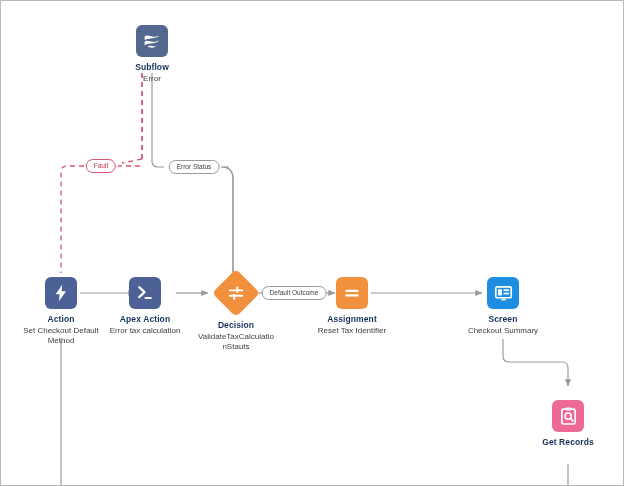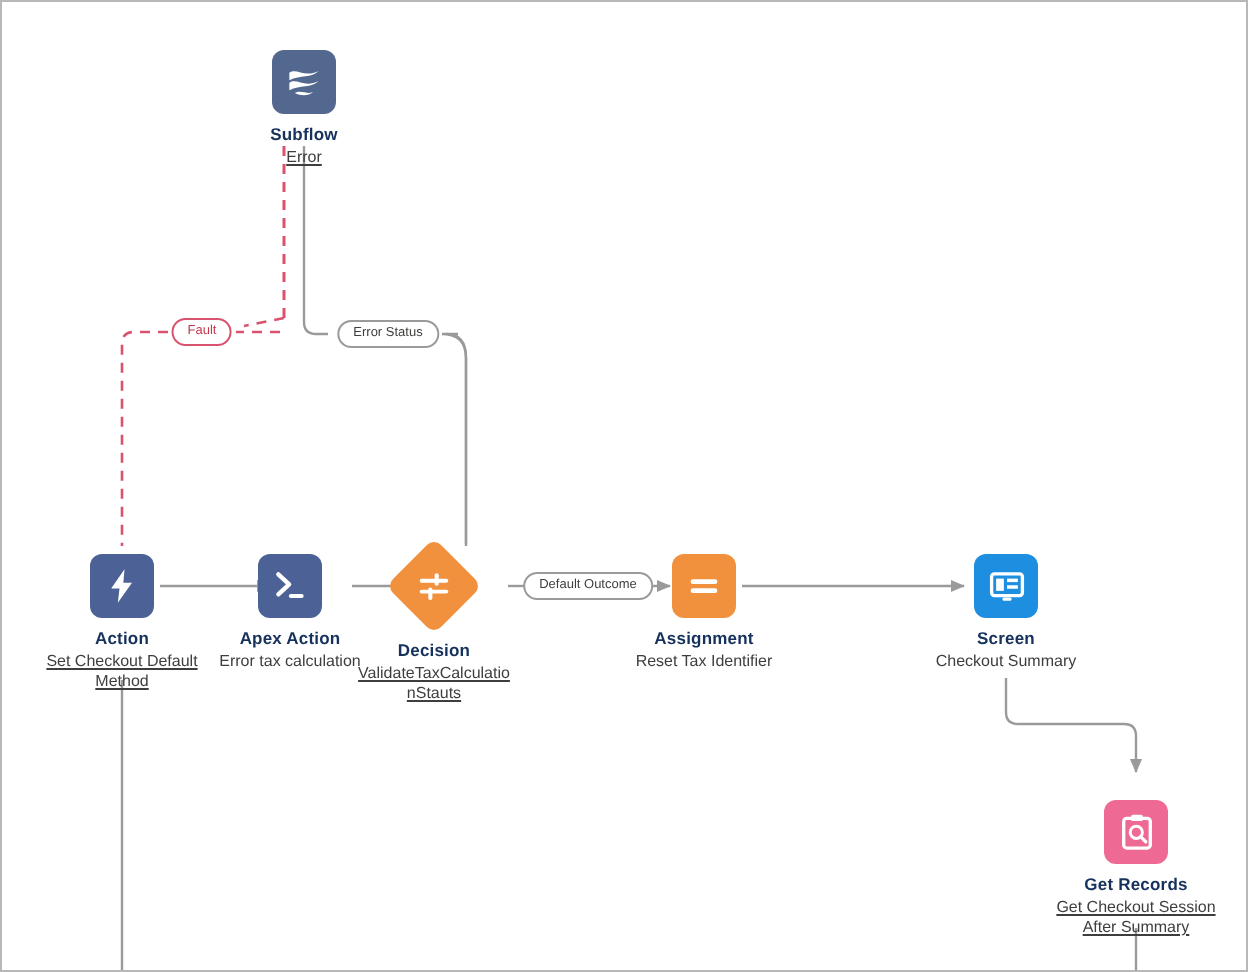--- a/index.html
+++ b/index.html
@@ -71,7 +71,7 @@
     margin-left: auto;
     margin-right: auto;
   }
-  .node.narrowsub .nsub { width: 84px; text-decoration: underline; }
+  .node.narrowsub .nsub { width: 84px; }
   .pill {
     position: absolute;
     z-index: 4;

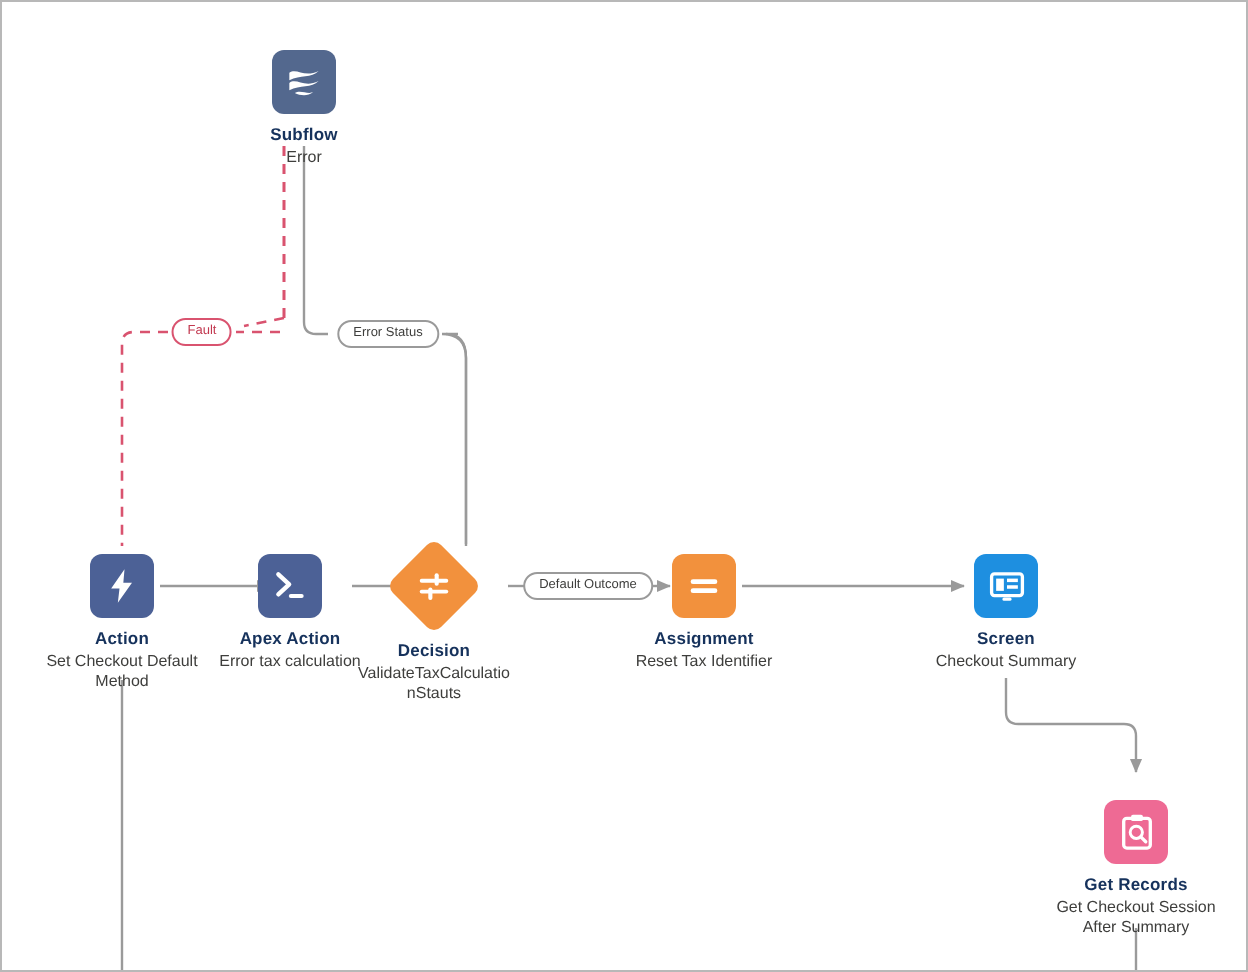--- a/index.html
+++ b/index.html
@@ -160,7 +160,7 @@
     <div class="nsub">Error tax calculation</div>
   </div>
 
-  <div class="node decision narrowsub" style="left:216px; top:275px;">
+  <div class="node decision narrowsub" style="left:235px; top:275px;">
     <div class="glyph" style="background:#f2913d;">
       <svg width="19" height="19" viewBox="0 0 24 24">
         <rect x="3" y="6.6" width="18" height="2.4" rx="1.2" fill="#ffffff"></rect>

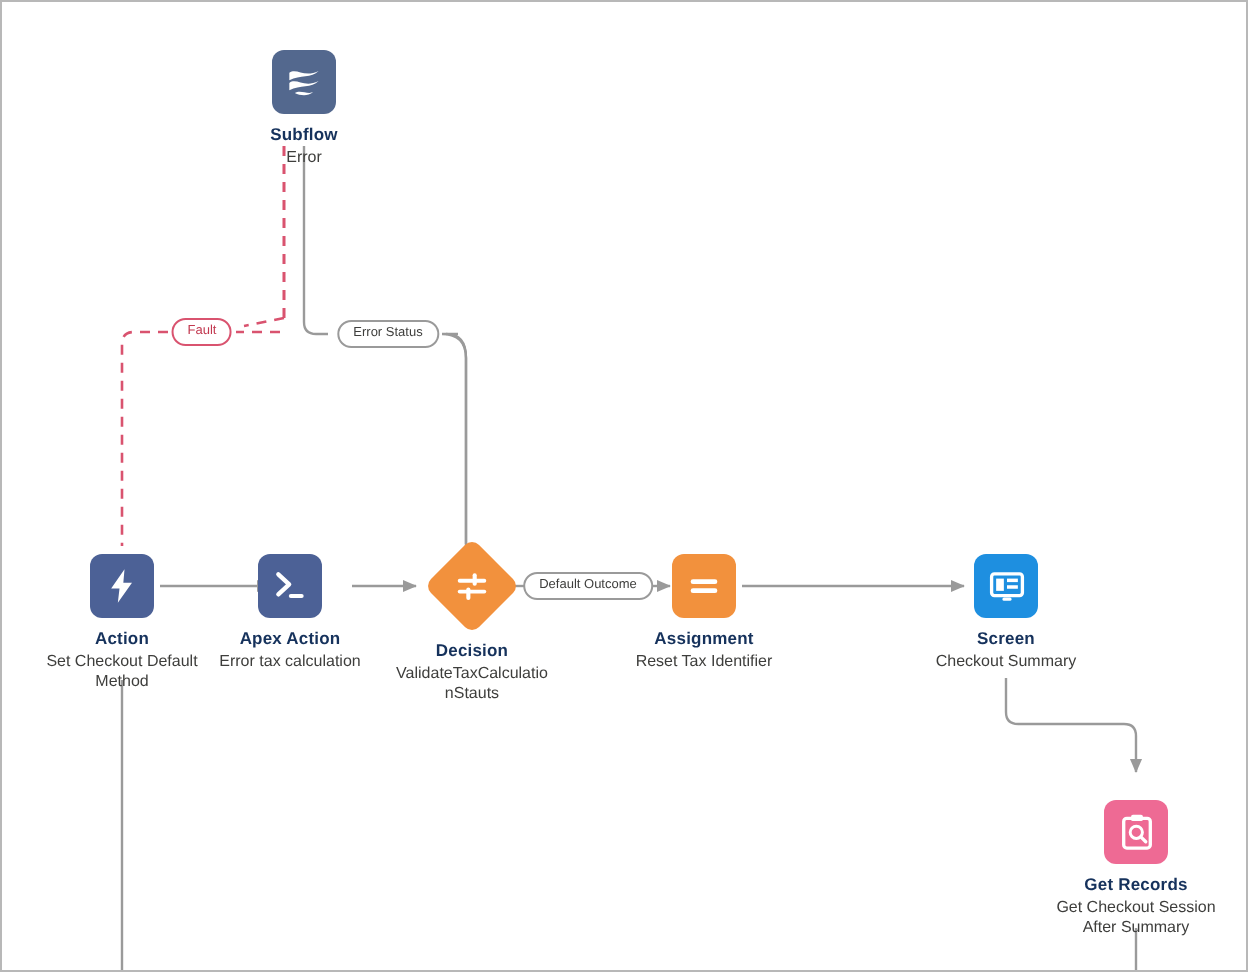--- a/index.html
+++ b/index.html
@@ -208,7 +208,6 @@
       </svg>
     </div>
     <div class="nlabel">Get Records</div>
-    <div class="nsub">Get Checkout Session After Summary</div>
   </div>
 
   <div class="pill fault" style="left:100px; top:165px;">

